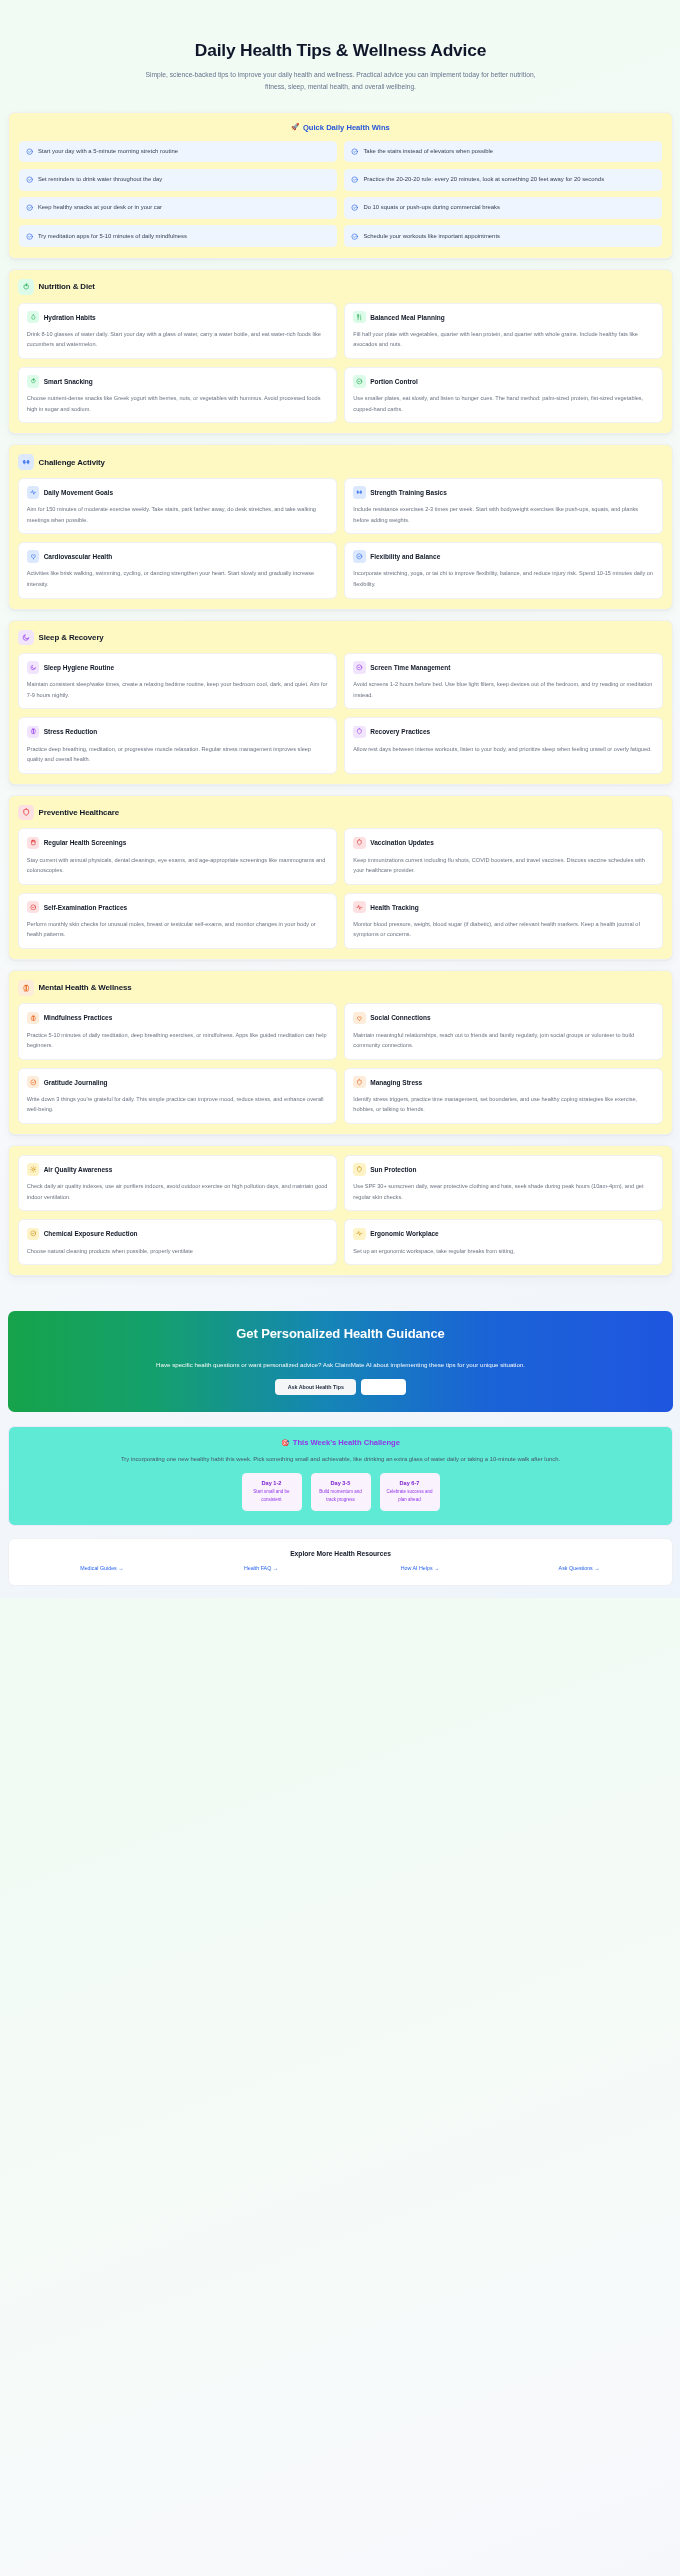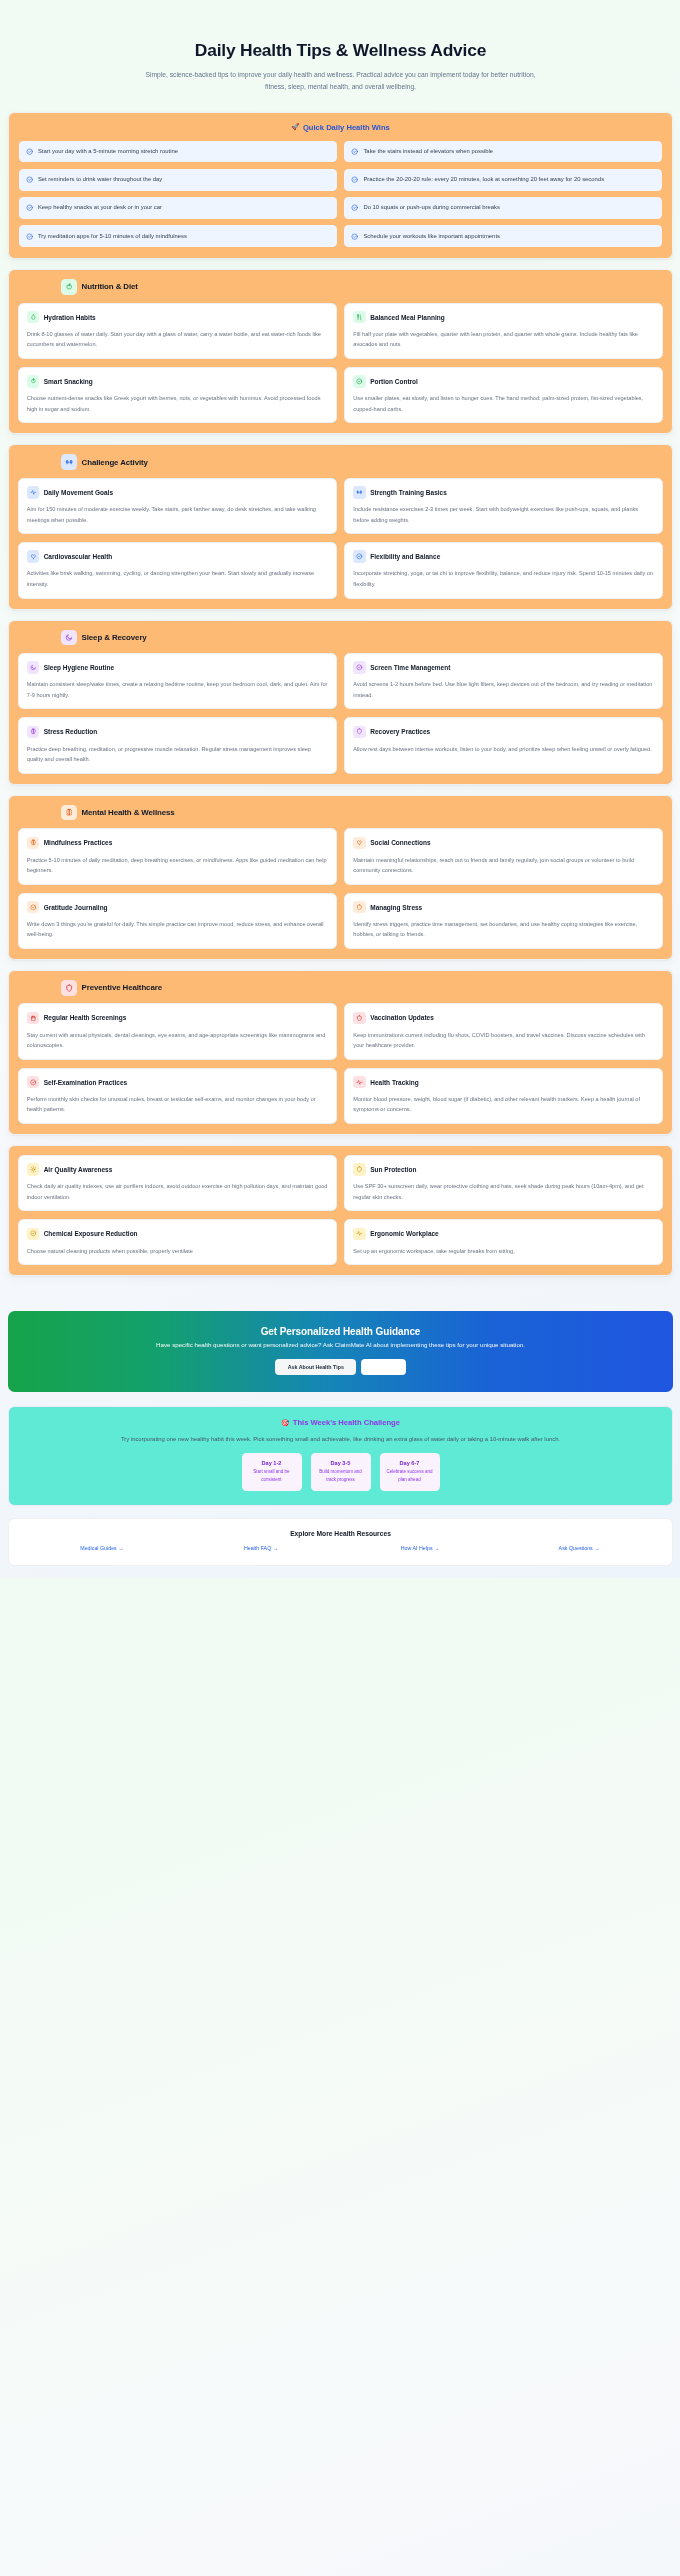--- a/index.html
+++ b/index.html
@@ -26,7 +26,7 @@
 
   
   .card {
-    background: #fdba74; border: 0.6px solid #eef0f4; border-radius: 6.7px;
+    background: #fef9c3; border: 0.6px solid #eef0f4; border-radius: 6.7px;
     box-shadow: 0 0.6px 1.1px rgba(16,24,40,.04), 0 3.4px 10px rgba(16,24,40,.035);
   }
 

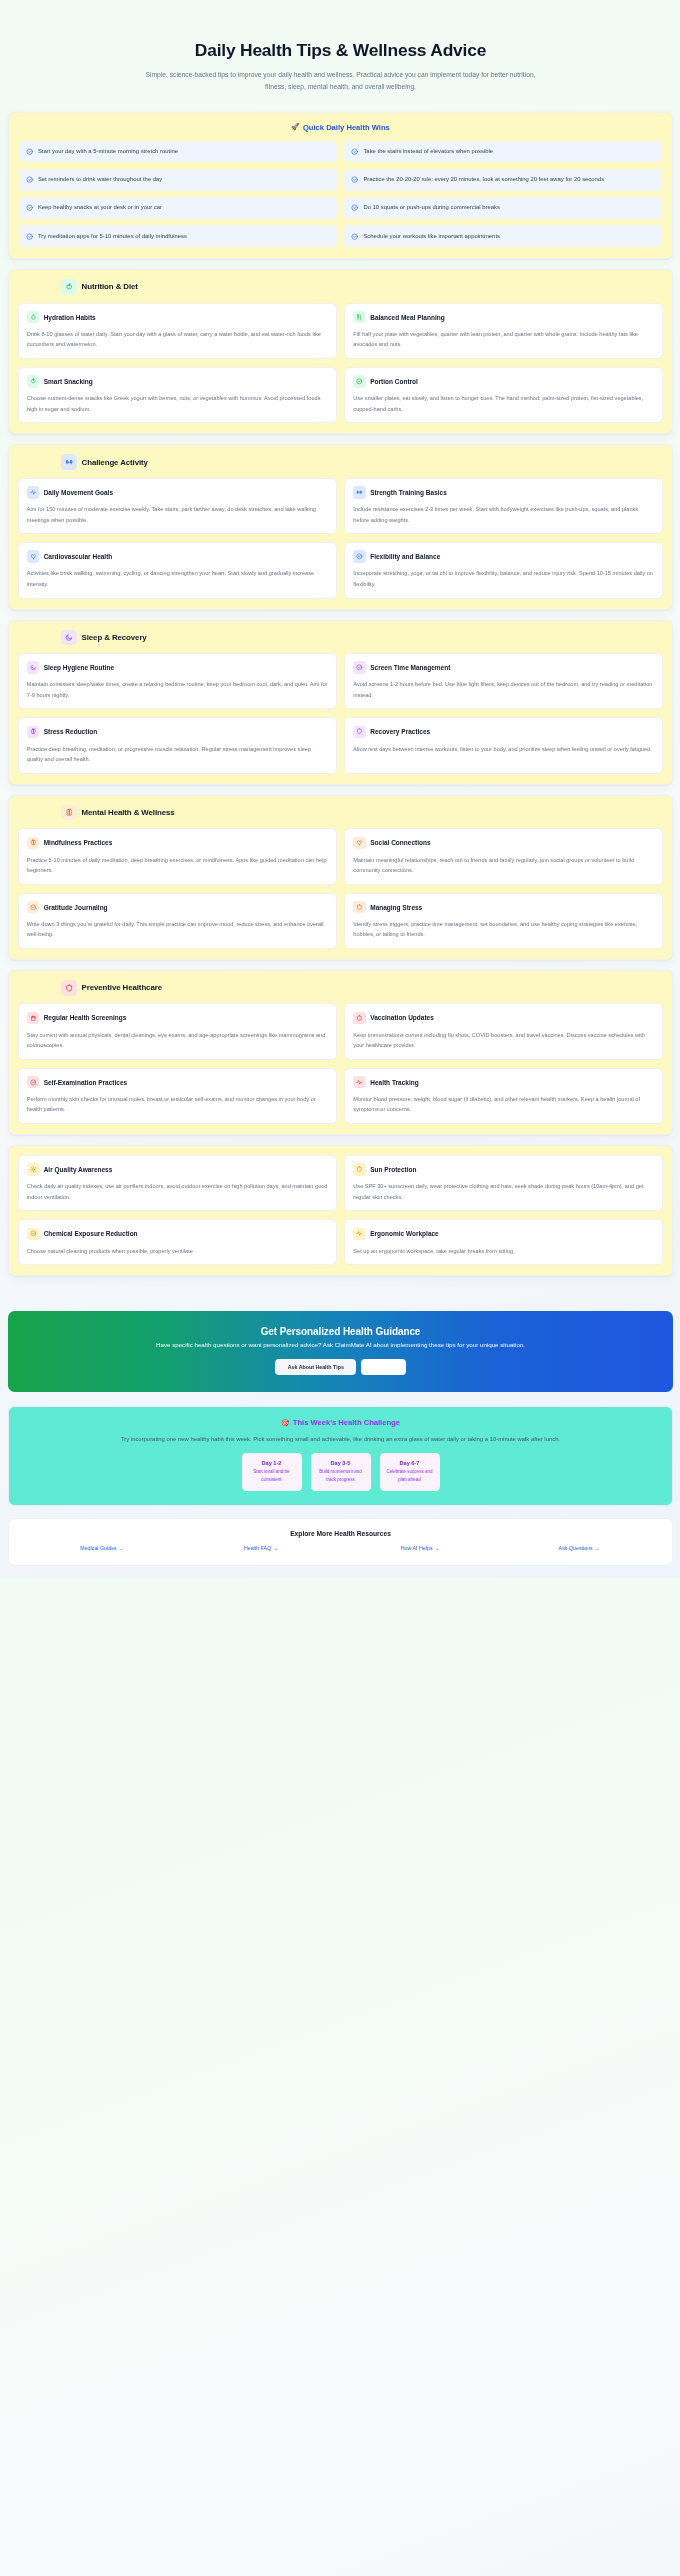--- a/index.html
+++ b/index.html
@@ -48,7 +48,7 @@
 
   
   .section { margin: 10px 7.9px 0; padding: 9px 9px 10px; }
-  .sec-head { display: flex; align-items: center; gap: 5px; margin-bottom: 7.9px; margin-left: 43px; }
+  .sec-head { display: flex; align-items: center; gap: 5px; margin-bottom: 7.9px; }
   .sec-badge {
     width: 15.7px; height: 15.7px; border-radius: 4.5px;
     display: flex; align-items: center; justify-content: center;

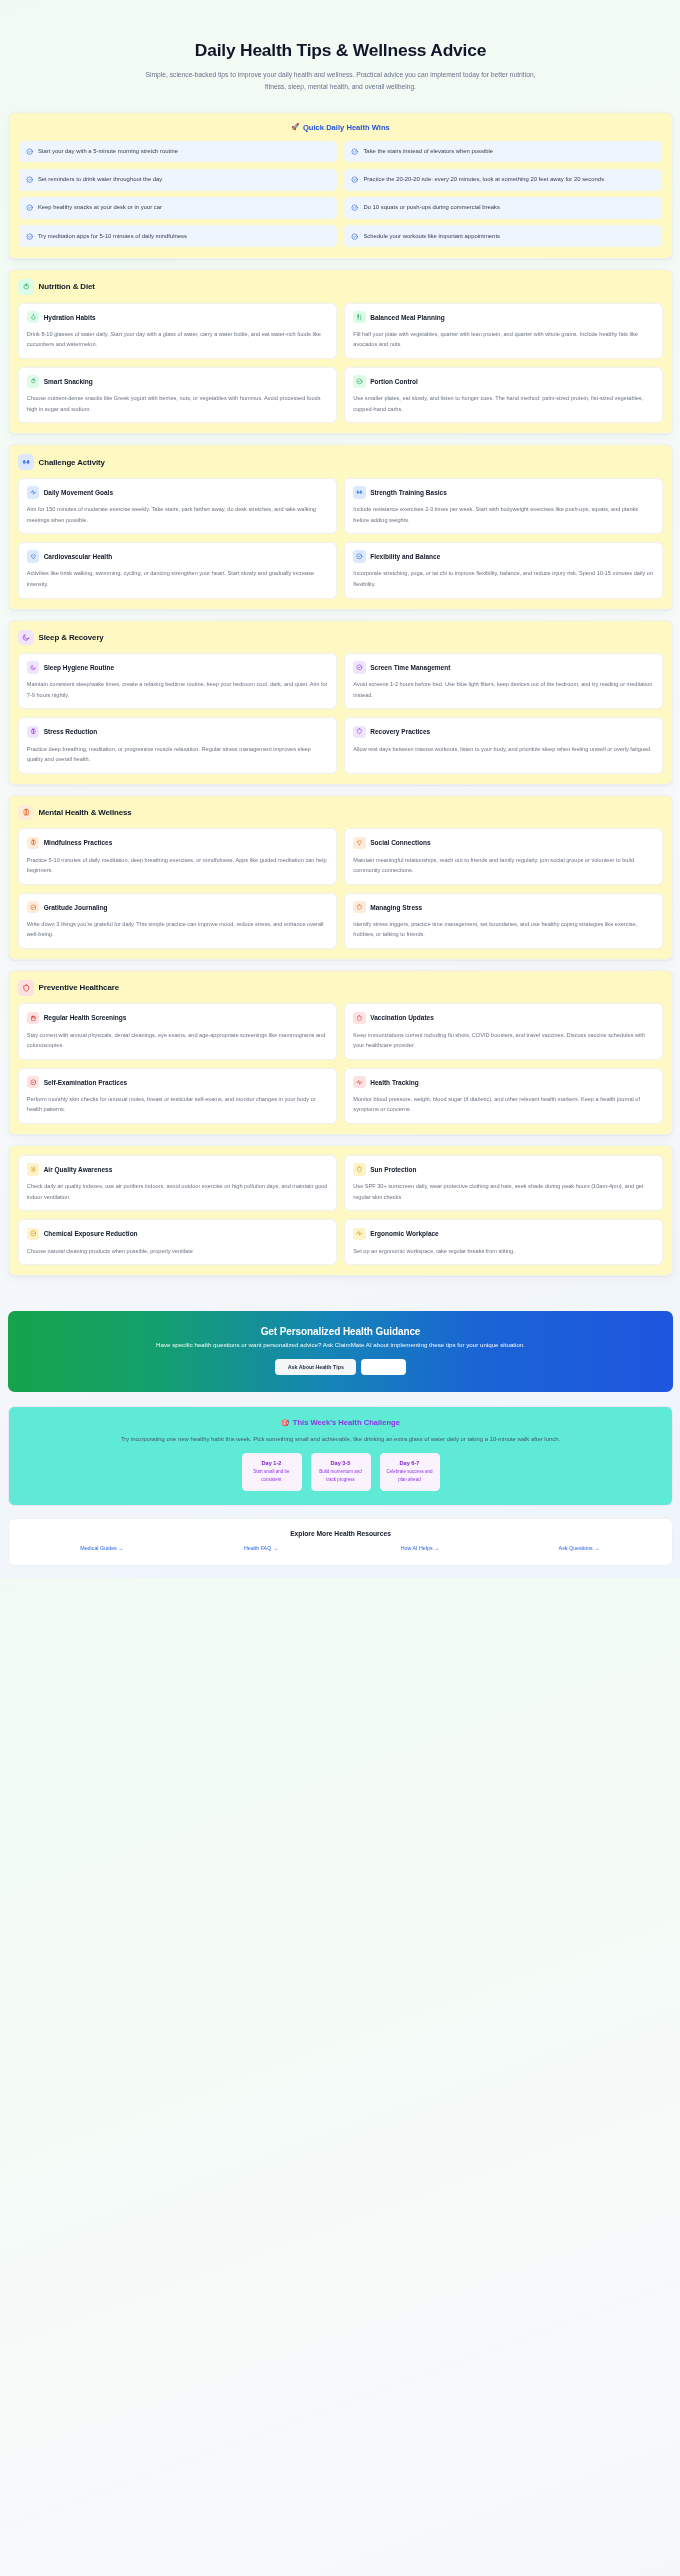--- a/index.html
+++ b/index.html
@@ -422,6 +422,64 @@
           </div>
         </div>
       </div>
+      <div class="card section t-red">
+        <div class="sec-head">
+          <span class="sec-badge">
+            <svg width="8.4" height="8.4" viewBox="0 0 24 24" fill="none" stroke="#dc2626" stroke-width="2" stroke-linecap="round" stroke-linejoin="round">
+              <path d="M12 3l7 3v5.5c0 4.5-3 7.8-7 9.5-4-1.7-7-5-7-9.5V6l7-3z"></path>
+            </svg>
+          </span>
+          <span class="sec-title">Preventive Healthcare</span>
+        </div>
+        <div class="tip-grid">
+          <div class="tip">
+            <div class="tip-head">
+              <span class="tip-badge">
+                <svg width="6.7" height="6.7" viewBox="0 0 24 24" fill="none" stroke="#dc2626" stroke-width="2" stroke-linecap="round" stroke-linejoin="round">
+                  <rect x="5.5" y="5.5" width="13" height="15" rx="2"></rect>
+                  <path d="M5.5 10h13M9 3.5v4M15 3.5v4"></path>
+                </svg>
+              </span>
+              <span class="tip-title">Regular Health Screenings</span>
+            </div>
+            <div class="tip-body">Stay current with annual physicals, dental cleanings, eye exams, and age-appropriate screenings like mammograms and colonoscopies.</div>
+          </div>
+          <div class="tip">
+            <div class="tip-head">
+              <span class="tip-badge">
+                <svg width="6.7" height="6.7" viewBox="0 0 24 24" fill="none" stroke="#dc2626" stroke-width="2" stroke-linecap="round" stroke-linejoin="round">
+                  <path d="M12 3l7 3v5.5c0 4.5-3 7.8-7 9.5-4-1.7-7-5-7-9.5V6l7-3z"></path>
+                </svg>
+              </span>
+              <span class="tip-title">Vaccination Updates</span>
+            </div>
+            <div class="tip-body">Keep immunizations current including flu shots, COVID boosters, and travel vaccines. Discuss vaccine schedules with your healthcare provider.</div>
+          </div>
+          <div class="tip">
+            <div class="tip-head">
+              <span class="tip-badge">
+                <svg width="6.7" height="6.7" viewBox="0 0 24 24" fill="none" stroke="#dc2626" stroke-width="2" stroke-linecap="round" stroke-linejoin="round">
+                  <circle cx="12" cy="12" r="9"></circle>
+                  <path d="M8.5 12.2l2.4 2.4 4.6-5"></path>
+                </svg>
+              </span>
+              <span class="tip-title">Self-Examination Practices</span>
+            </div>
+            <div class="tip-body">Perform monthly skin checks for unusual moles, breast or testicular self-exams, and monitor changes in your body or health patterns.</div>
+          </div>
+          <div class="tip">
+            <div class="tip-head">
+              <span class="tip-badge">
+                <svg width="6.7" height="6.7" viewBox="0 0 24 24" fill="none" stroke="#dc2626" stroke-width="2" stroke-linecap="round" stroke-linejoin="round">
+                  <path d="M3 12h4l2.5-7 4 14L16 12h5"></path>
+                </svg>
+              </span>
+              <span class="tip-title">Health Tracking</span>
+            </div>
+            <div class="tip-body">Monitor blood pressure, weight, blood sugar (if diabetic), and other relevant health markers. Keep a health journal of symptoms or concerns.</div>
+          </div>
+        </div>
+      </div>
       <div class="card section t-orange">
         <div class="sec-head">
           <span class="sec-badge">
@@ -478,64 +536,6 @@
               <span class="tip-title">Managing Stress</span>
             </div>
             <div class="tip-body">Identify stress triggers, practice time management, set boundaries, and use healthy coping strategies like exercise, hobbies, or talking to friends.</div>
-          </div>
-        </div>
-      </div>
-      <div class="card section t-red">
-        <div class="sec-head">
-          <span class="sec-badge">
-            <svg width="8.4" height="8.4" viewBox="0 0 24 24" fill="none" stroke="#dc2626" stroke-width="2" stroke-linecap="round" stroke-linejoin="round">
-              <path d="M12 3l7 3v5.5c0 4.5-3 7.8-7 9.5-4-1.7-7-5-7-9.5V6l7-3z"></path>
-            </svg>
-          </span>
-          <span class="sec-title">Preventive Healthcare</span>
-        </div>
-        <div class="tip-grid">
-          <div class="tip">
-            <div class="tip-head">
-              <span class="tip-badge">
-                <svg width="6.7" height="6.7" viewBox="0 0 24 24" fill="none" stroke="#dc2626" stroke-width="2" stroke-linecap="round" stroke-linejoin="round">
-                  <rect x="5.5" y="5.5" width="13" height="15" rx="2"></rect>
-                  <path d="M5.5 10h13M9 3.5v4M15 3.5v4"></path>
-                </svg>
-              </span>
-              <span class="tip-title">Regular Health Screenings</span>
-            </div>
-            <div class="tip-body">Stay current with annual physicals, dental cleanings, eye exams, and age-appropriate screenings like mammograms and colonoscopies.</div>
-          </div>
-          <div class="tip">
-            <div class="tip-head">
-              <span class="tip-badge">
-                <svg width="6.7" height="6.7" viewBox="0 0 24 24" fill="none" stroke="#dc2626" stroke-width="2" stroke-linecap="round" stroke-linejoin="round">
-                  <path d="M12 3l7 3v5.5c0 4.5-3 7.8-7 9.5-4-1.7-7-5-7-9.5V6l7-3z"></path>
-                </svg>
-              </span>
-              <span class="tip-title">Vaccination Updates</span>
-            </div>
-            <div class="tip-body">Keep immunizations current including flu shots, COVID boosters, and travel vaccines. Discuss vaccine schedules with your healthcare provider.</div>
-          </div>
-          <div class="tip">
-            <div class="tip-head">
-              <span class="tip-badge">
-                <svg width="6.7" height="6.7" viewBox="0 0 24 24" fill="none" stroke="#dc2626" stroke-width="2" stroke-linecap="round" stroke-linejoin="round">
-                  <circle cx="12" cy="12" r="9"></circle>
-                  <path d="M8.5 12.2l2.4 2.4 4.6-5"></path>
-                </svg>
-              </span>
-              <span class="tip-title">Self-Examination Practices</span>
-            </div>
-            <div class="tip-body">Perform monthly skin checks for unusual moles, breast or testicular self-exams, and monitor changes in your body or health patterns.</div>
-          </div>
-          <div class="tip">
-            <div class="tip-head">
-              <span class="tip-badge">
-                <svg width="6.7" height="6.7" viewBox="0 0 24 24" fill="none" stroke="#dc2626" stroke-width="2" stroke-linecap="round" stroke-linejoin="round">
-                  <path d="M3 12h4l2.5-7 4 14L16 12h5"></path>
-                </svg>
-              </span>
-              <span class="tip-title">Health Tracking</span>
-            </div>
-            <div class="tip-body">Monitor blood pressure, weight, blood sugar (if diabetic), and other relevant health markers. Keep a health journal of symptoms or concerns.</div>
           </div>
         </div>
       </div>

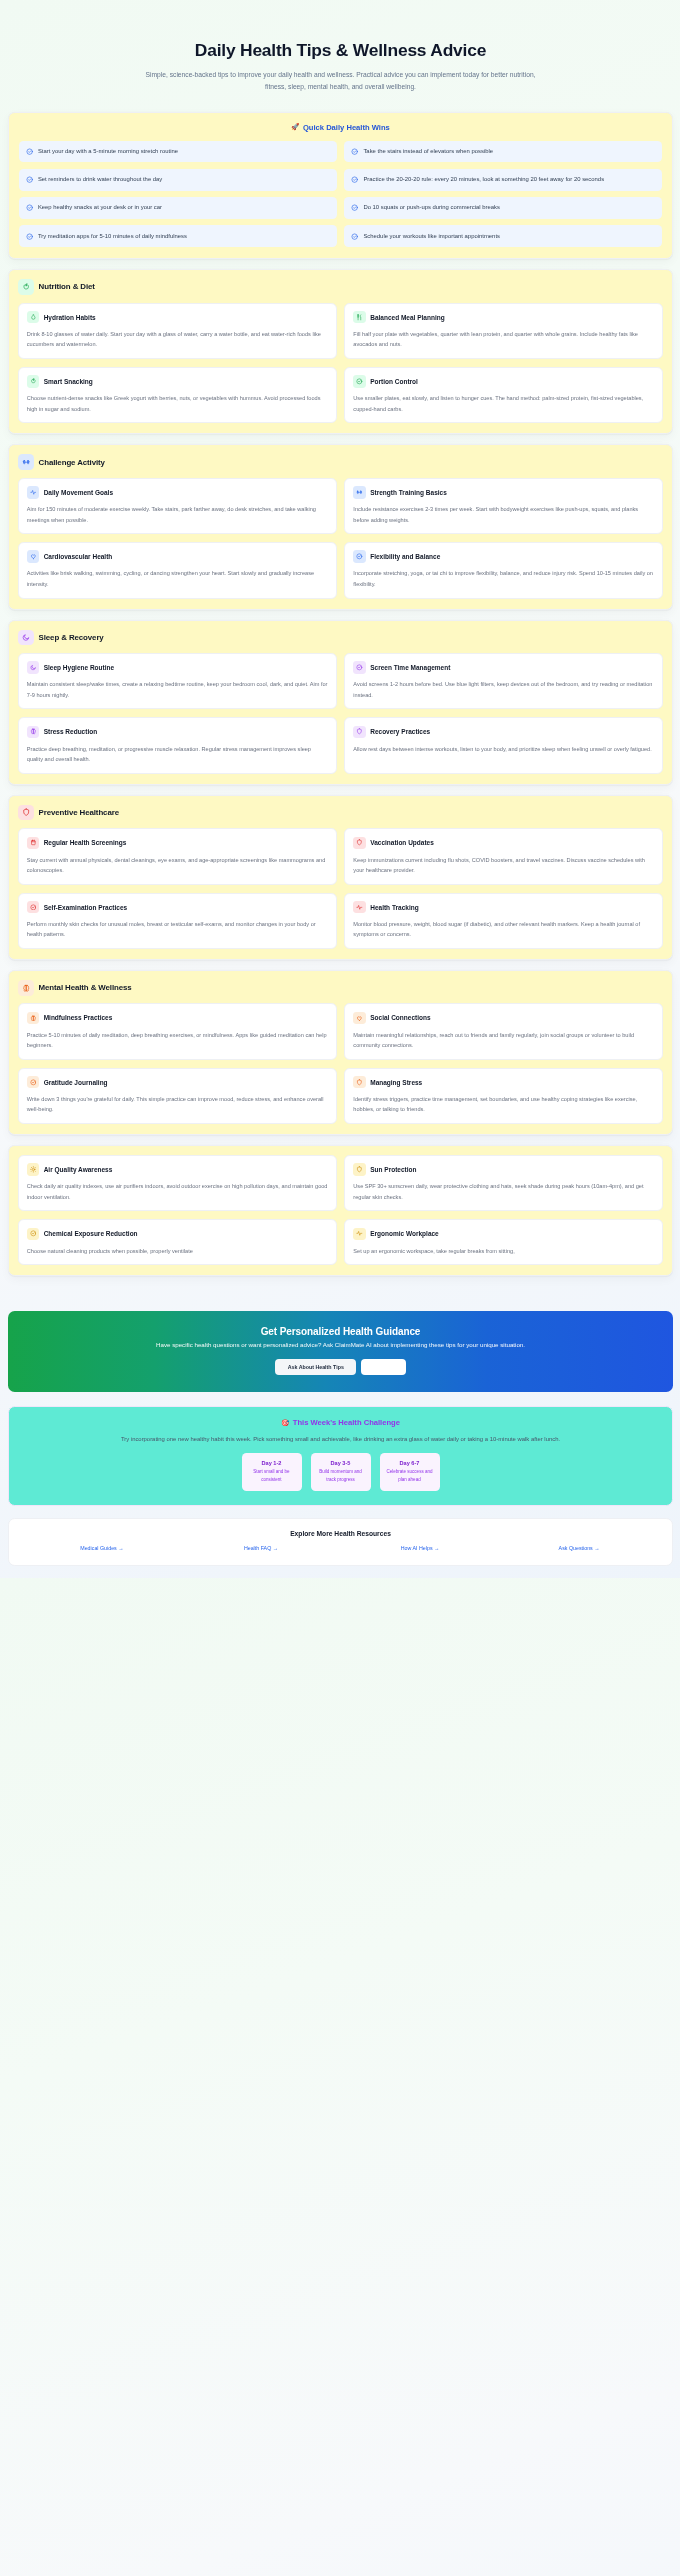--- a/index.html
+++ b/index.html
@@ -113,7 +113,7 @@
     background: linear-gradient(90deg,#16a34a 0%, #14a06d 22%, #1585b6 48%, #1a63d6 72%, #1f56e0 100%);
     text-align: center; color: #fff;
   }
-  .cta h2 { font-size: 10px; font-weight: 700; margin-bottom: 2px; letter-spacing: -0.1px; }
+  .cta h2 { font-size: 13px; font-weight: 700; margin-bottom: 18px; letter-spacing: -0.1px; }
   .cta p { font-size: 6.2px; line-height: 1.85; max-width: 410px; margin: 0 auto 9px; opacity: .97; }
   .cta-row { display: flex; justify-content: center; gap: 4.5px; }
   .cta-btn {

